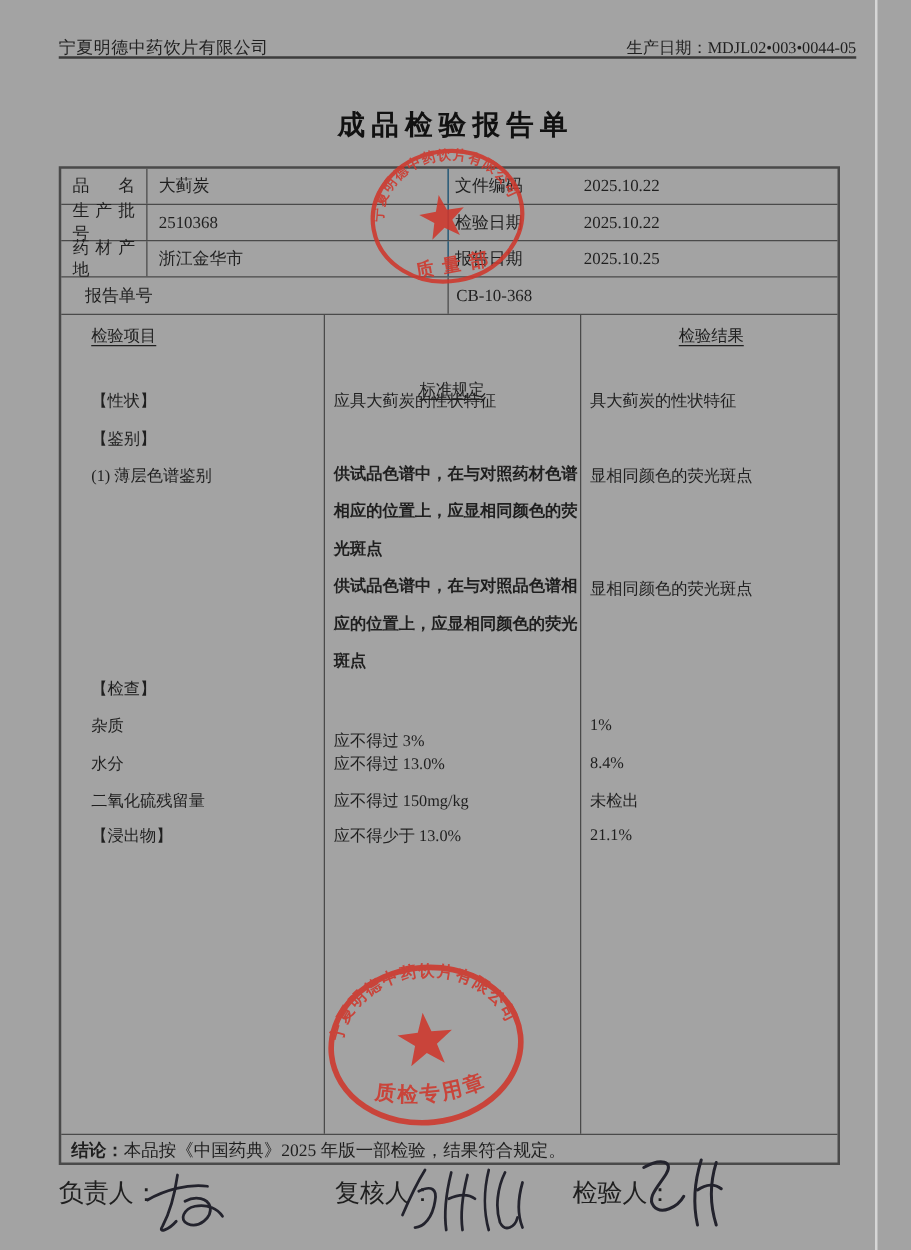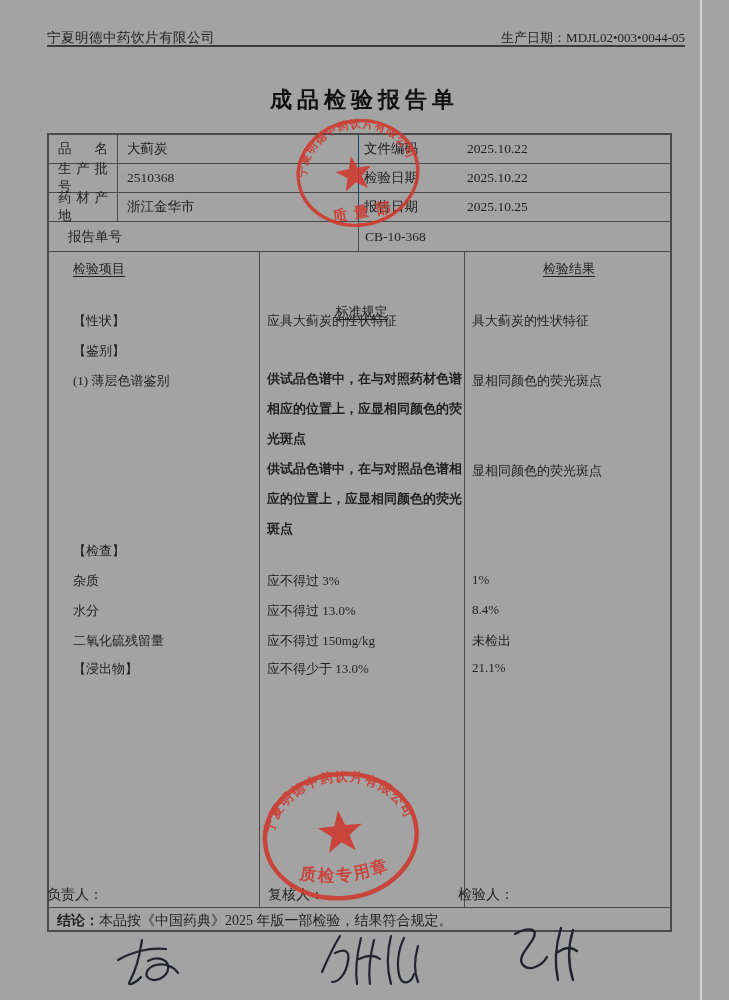--- a/index.html
+++ b/index.html
@@ -121,7 +121,7 @@
       <div class="cell c1" style="top:290px">【检查】</div>
 
       <div class="cell c1" style="top:320px">杂质</div>
-      <div class="cell c2" style="top:320px">应不得过 3%</div>
+      <div class="cell c2" style="top:332px">应不得过 3%</div>
       <div class="cell c3" style="top:320px">1%</div>
 
       <div class="cell c1" style="top:350px">水分</div>

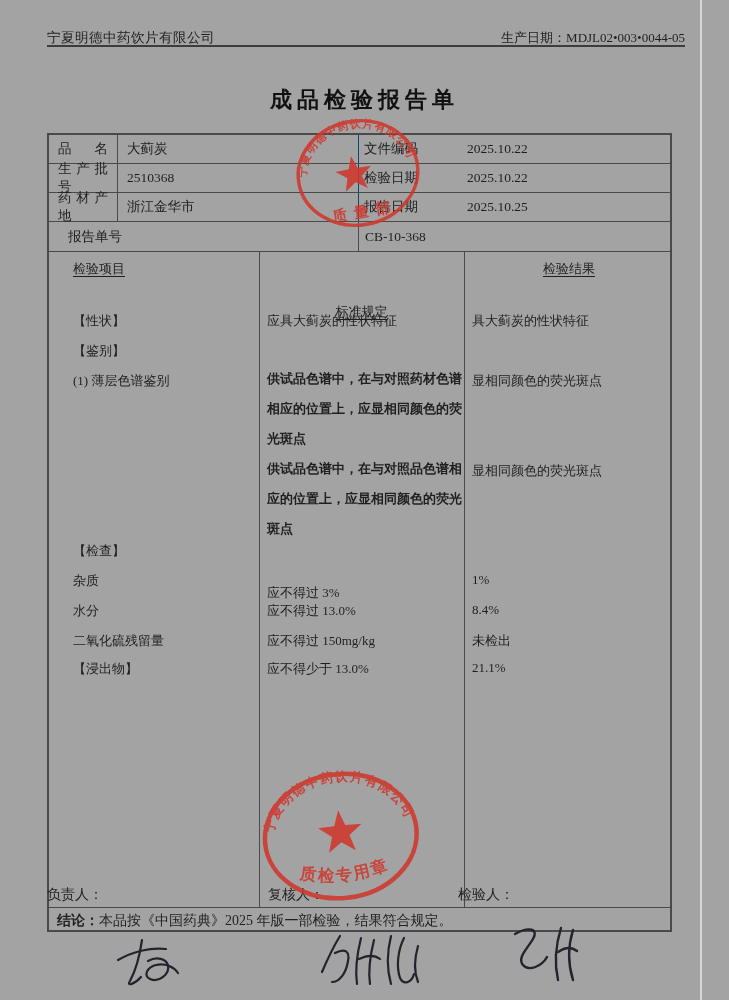--- a/index.html
+++ b/index.html
@@ -42,7 +42,7 @@
   .conc{height:25px;display:flex;align-items:center;padding-left:8px;font-size:14px;box-sizing:border-box;}
   .conc .b{font-weight:bold;}
   
-  .sig-label{font-size:14px;top:886px;}
+  .sig-label{font-size:20px;top:941px;}
   .sl1{left:47px;} .sl2{left:268px;} .sl3{left:458px;}
   .ink{color:#20202a;}
   

